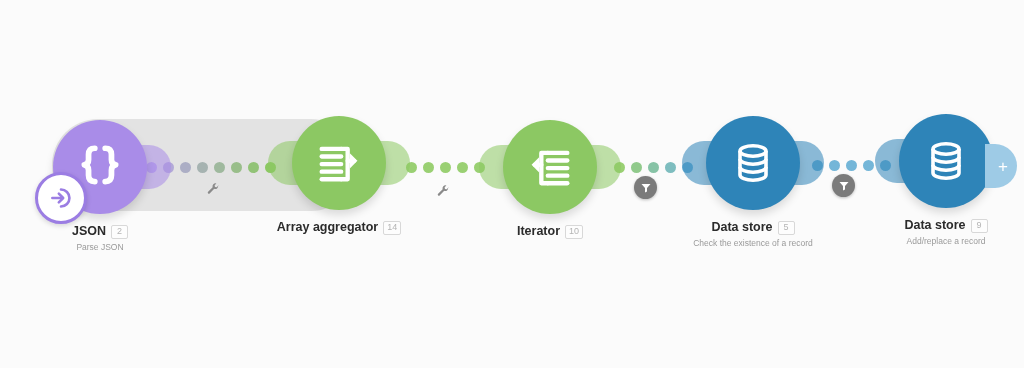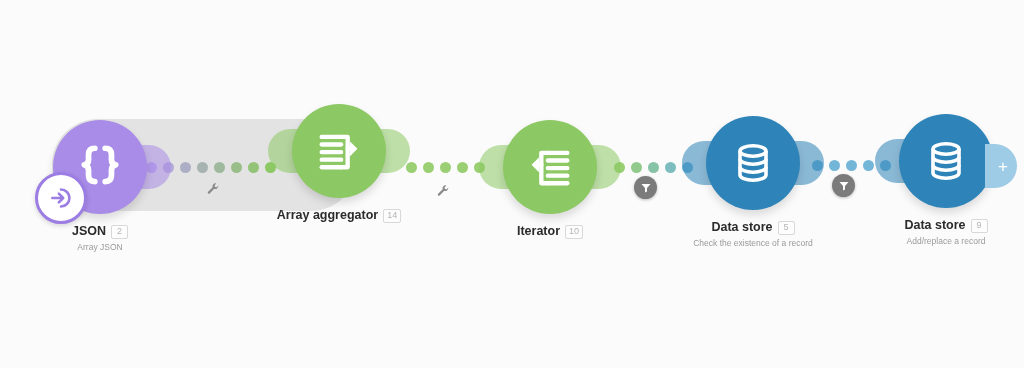--- a/index.html
+++ b/index.html
@@ -274,7 +274,7 @@
     <div class="node-sub">Array JSON</div>
   </div>
 
-  <div class="node" style="left:259px; top:104px;">
+  <div class="node" style="left:259px; top:116px;">
     <div class="bubble-wrap">
       <div class="socket left green"></div>
       <div class="socket right green"></div>

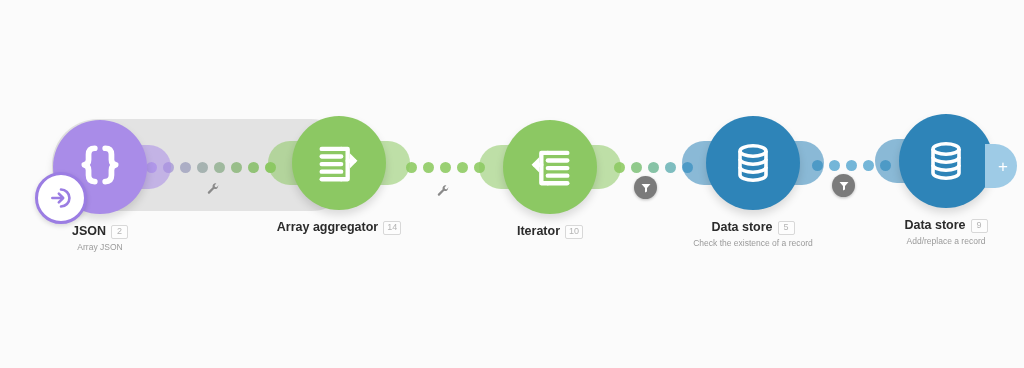--- a/index.html
+++ b/index.html
@@ -271,7 +271,7 @@
       <span>JSON</span>
       <span class="node-badge">2</span>
     </div>
-    <div class="node-sub">Array JSON</div>
+    <div class="node-sub">Parse JSON</div>
   </div>
 
   <div class="node" style="left:259px; top:116px;">

